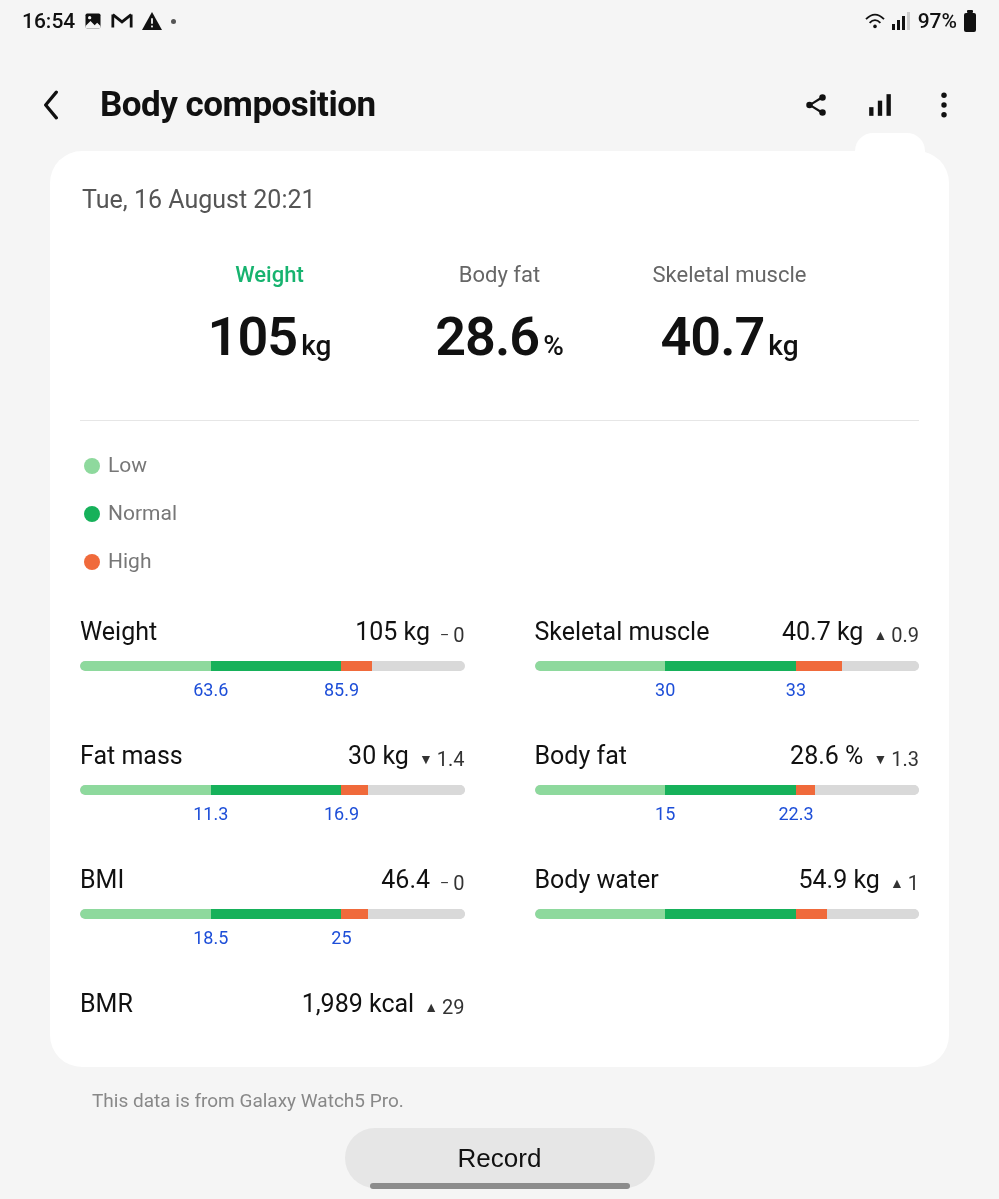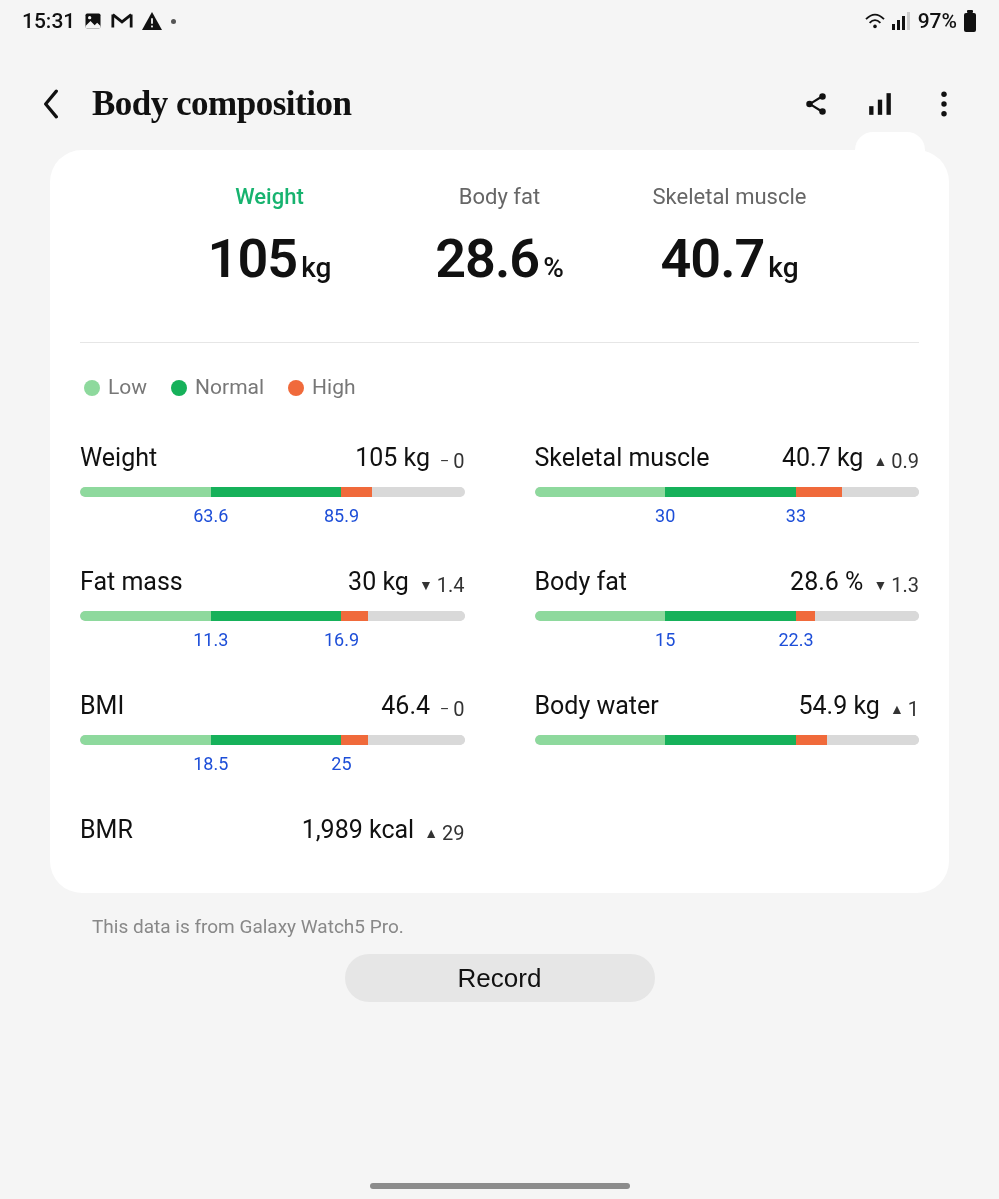--- a/index.html
+++ b/index.html
@@ -128,7 +128,7 @@
 
 <div class="status-bar">
   <div class="status-left">
-    <span>15:31</span>
+    <span>16:54</span>
     <svg width="20" height="20" viewBox="0 0 24 24">
         <rect x="3" y="3" width="18" height="18" rx="2" fill="#111"></rect>
         <circle cx="8" cy="8" r="2" fill="#f5f5f5"></circle>

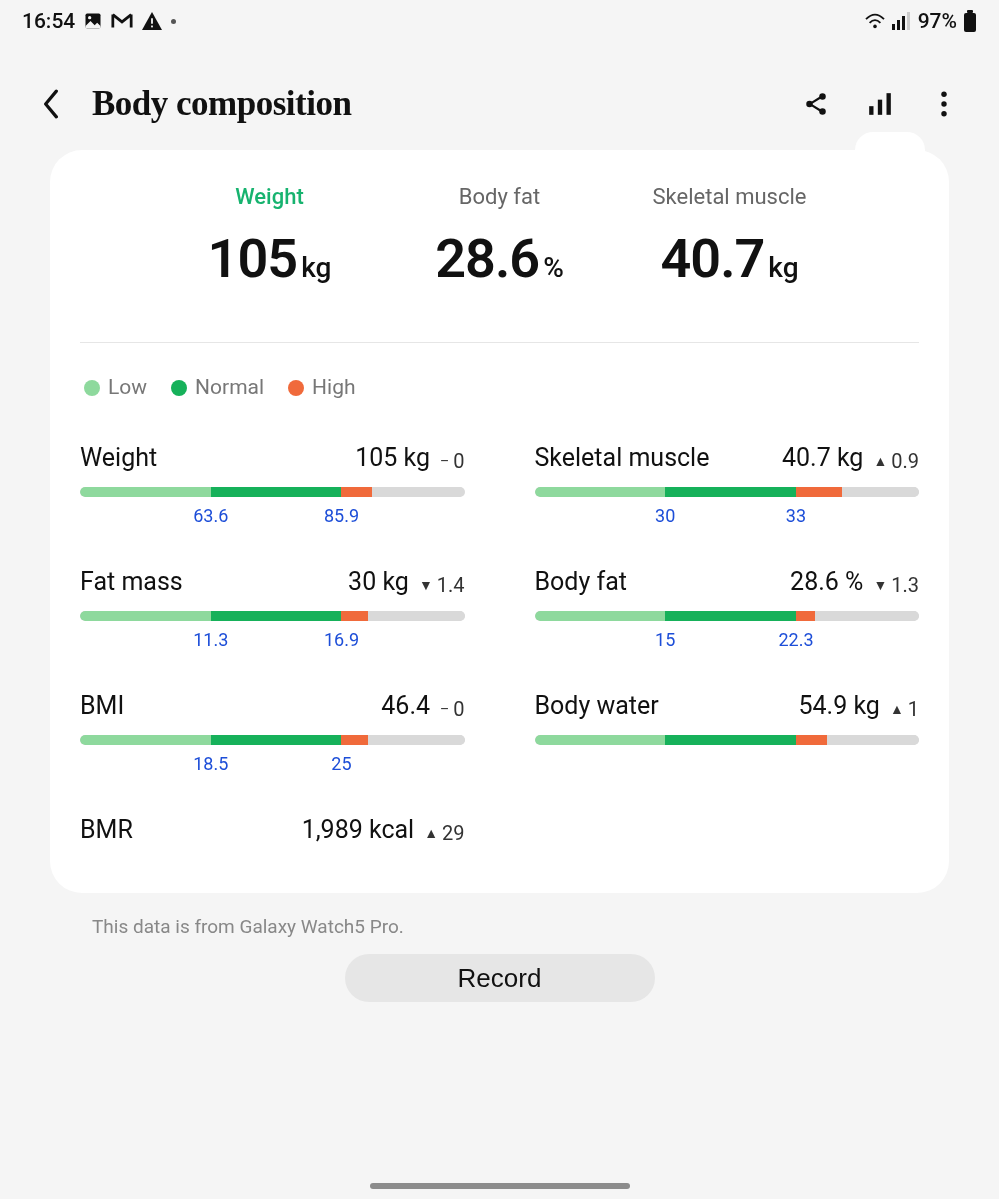--- a/index.html
+++ b/index.html
@@ -35,10 +35,9 @@
   .title {
     font-size: 35px;
     font-weight: 700;
-    margin-left: 24px;
+    margin-left: 32px;
     flex: 1;
     letter-spacing: -0.5px;
-    font-family: Liberation Serif, serif;
   }
   .header-actions { display:flex; align-items:center; gap: 34px; margin-right: 12px;}
   .header-actions > * { width: 30px; height: 30px; display:flex; align-items:center; justify-content:center; }

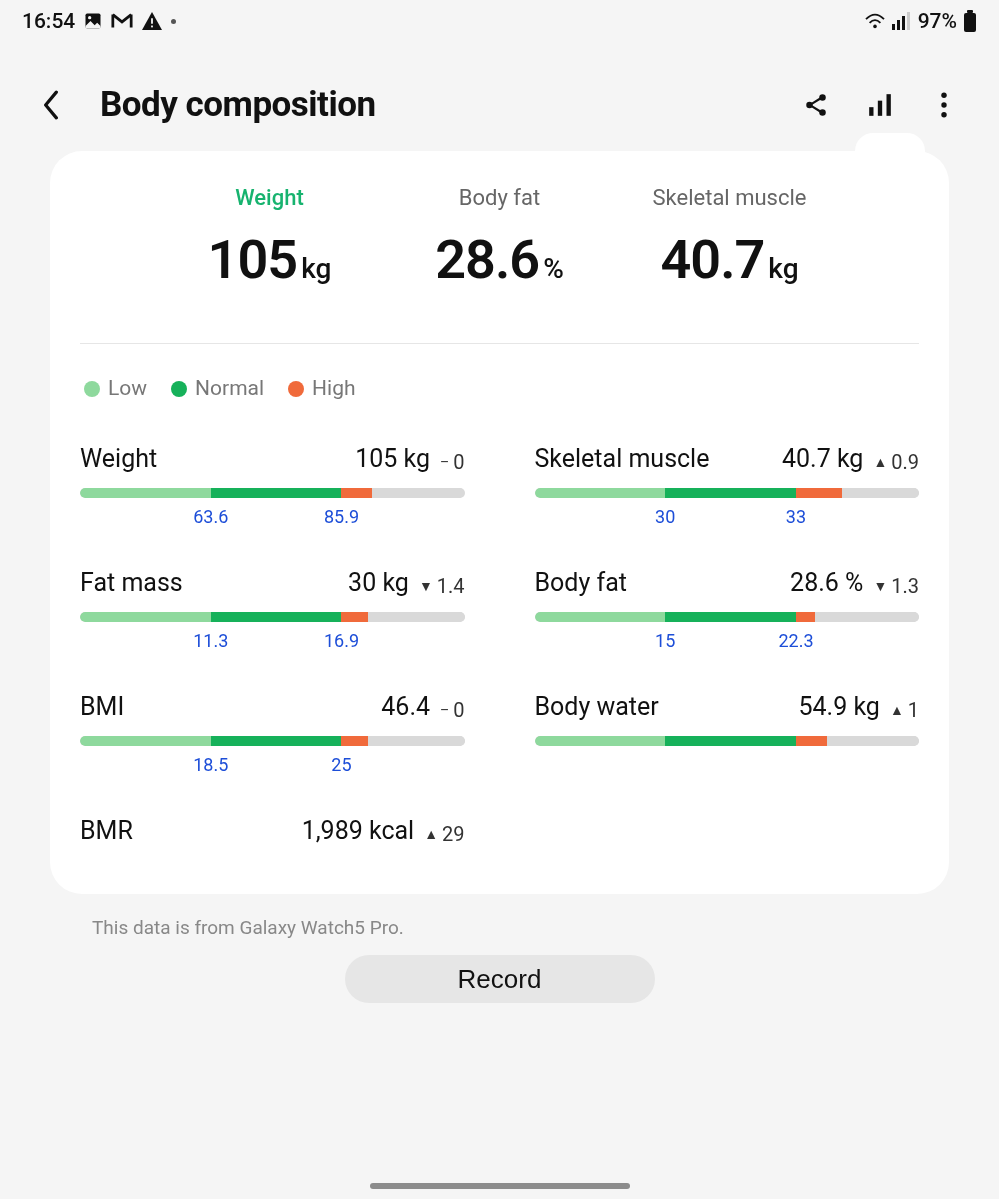--- a/index.html
+++ b/index.html
@@ -199,6 +199,7 @@
 
 <div class="card">
   <div class="tab-cut"></div>
+  <div class="date">Tue, 16 August 20:21</div>
 
   <div class="top-metrics">
       <div class="top-metric active">

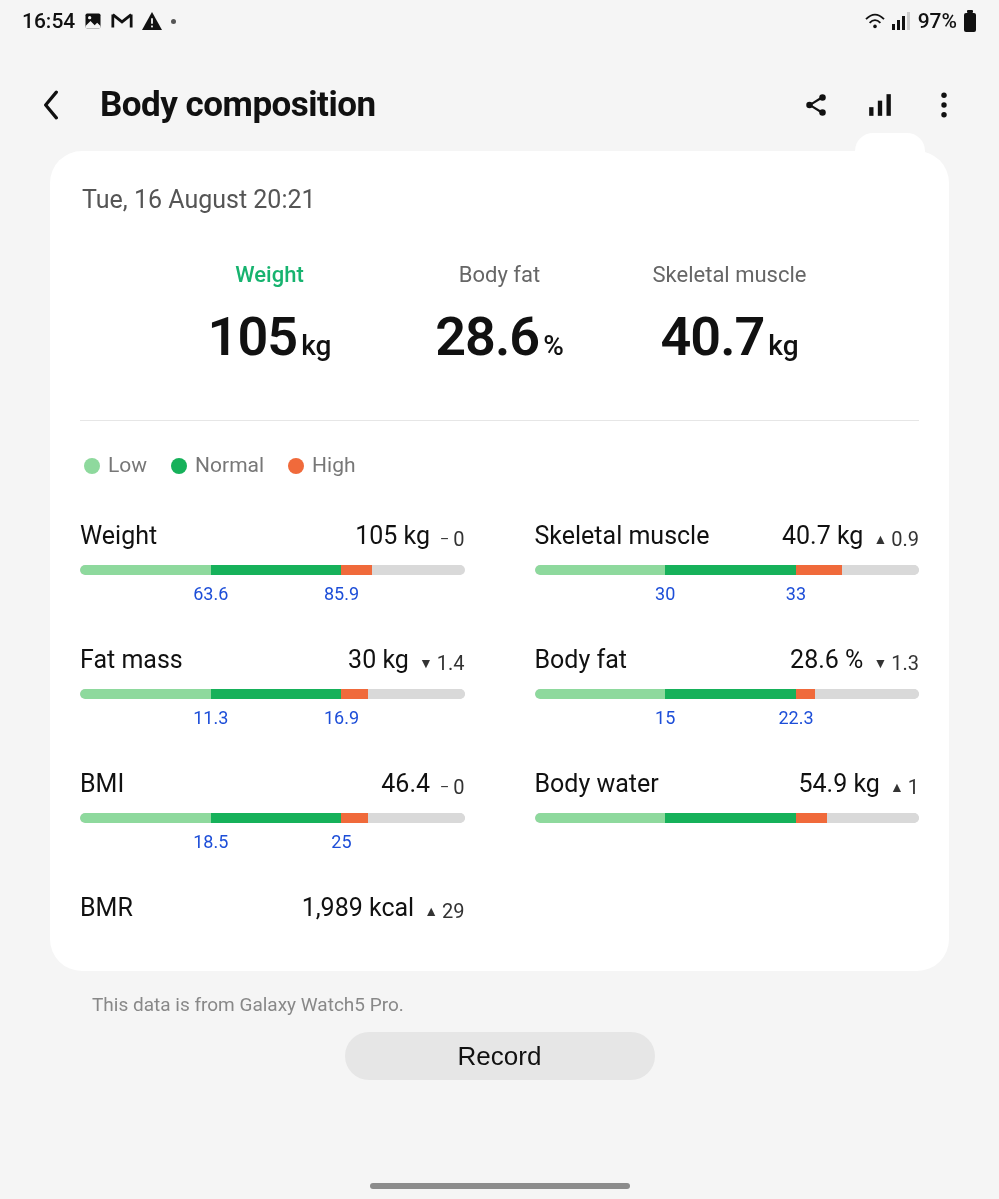--- a/index.html
+++ b/index.html
@@ -74,7 +74,7 @@
   .top-metric .value { font-size: 54px; font-weight: 600; letter-spacing: -1px; }
   .top-metric .unit { font-size: 28px; font-weight: 500; margin-left: 4px; }
   .divider { border: none; border-top: 1px solid #e6e6e6; margin: 0 0 32px 0; }
-  .legend { display:flex; gap: 24px; font-size:21px; color:#777; margin-bottom: 44px; padding-left: 4px;}
+  .legend { display:flex; gap: 24px; font-size:21px; color:#777; margin-bottom: 44px; padding-left: 4px; flex-direction: column;}
   .legend span.dot { width:16px; height:16px; border-radius:50%; display:inline-block; margin-right:8px; vertical-align:middle;}
   .dot.low{background:#8ed99d;}
   .dot.normal{background:#16b15a;}

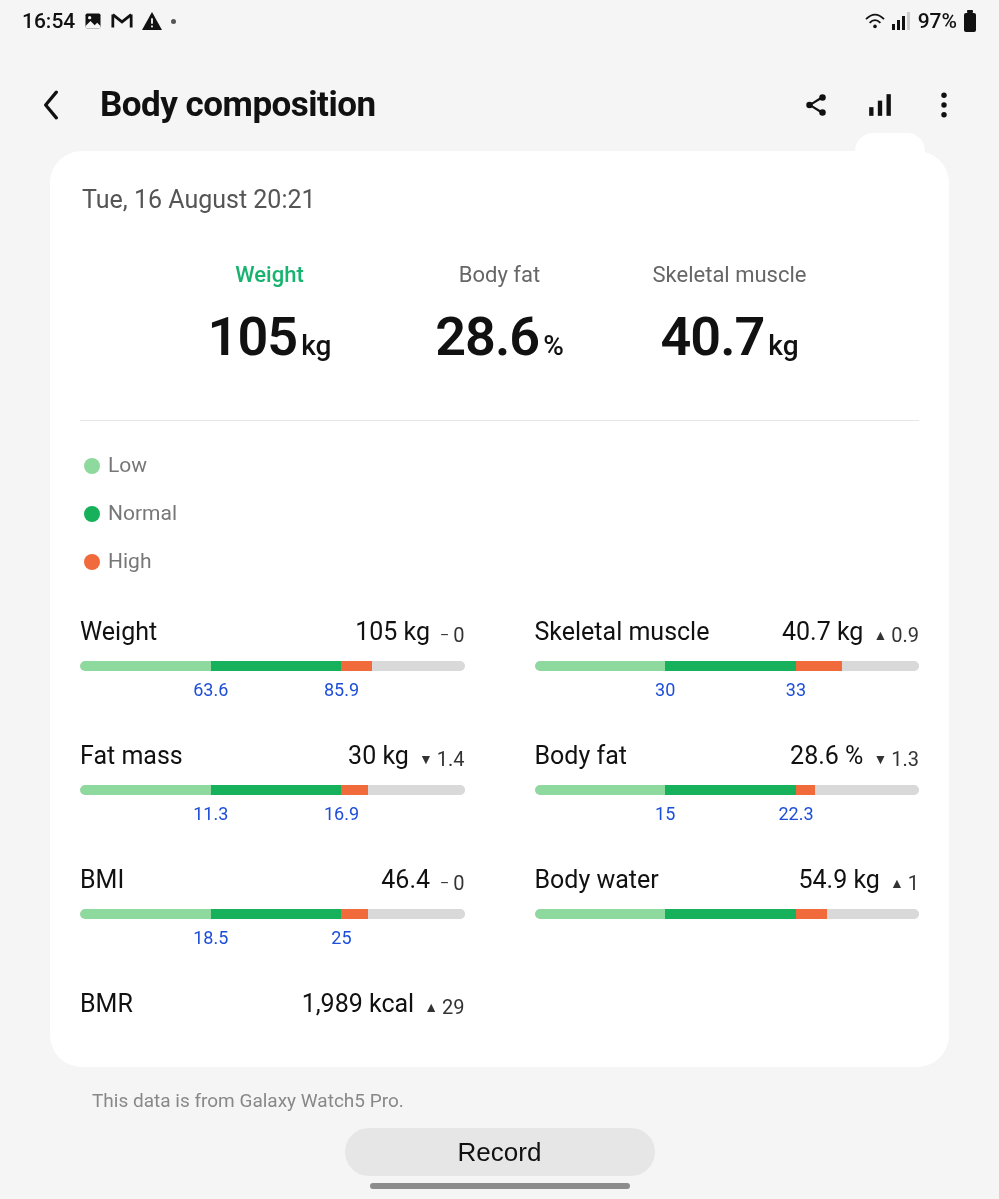--- a/index.html
+++ b/index.html
@@ -109,7 +109,7 @@
   .source-note { font-size: 19px; color:#888; margin: 22px 58px 0 92px;}
   .record-btn {
     display:block; margin: 16px auto 0 auto;
-    width: 310px; height: 48px;
+    width: 310px; height: 60px;
     border-radius: 40px;
     background:#e6e6e6;
     border:none;

